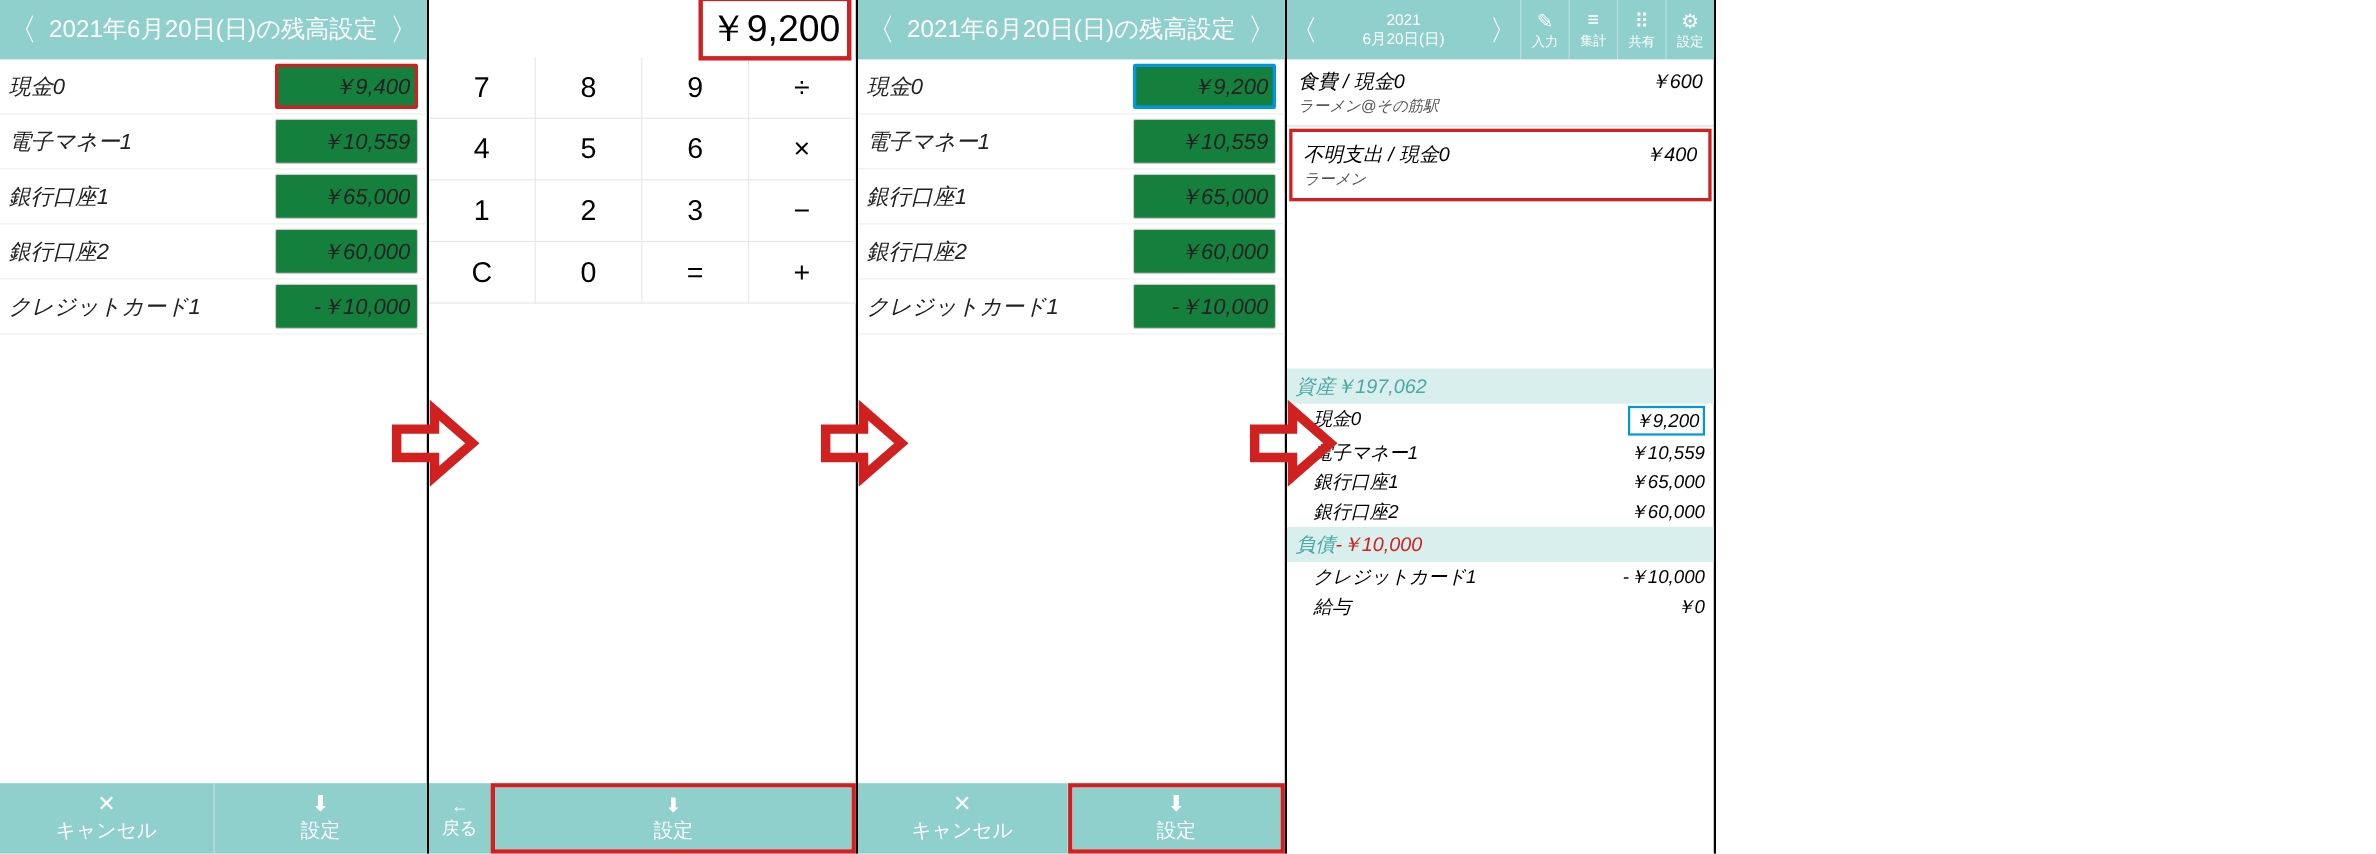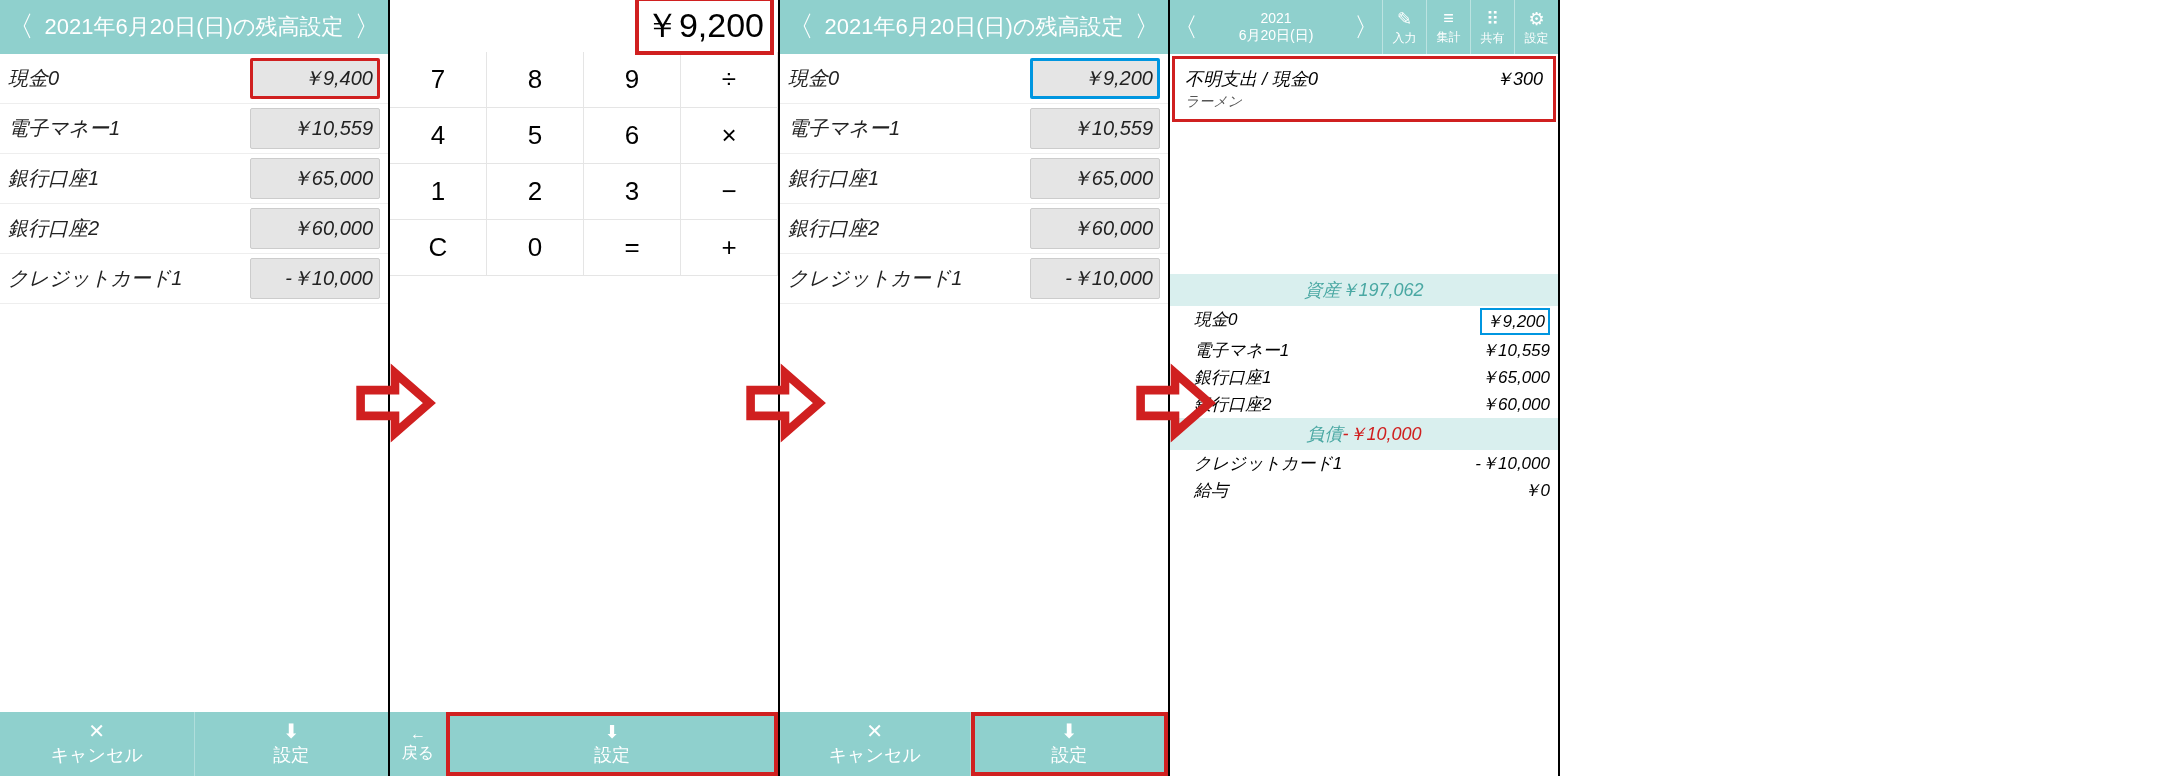--- a/index.html
+++ b/index.html
@@ -68,7 +68,7 @@
     font-size: 20px;
     color: #222;
     border: 1px solid #ccc;
-    background: #e5e5e5;
+    background: #15803d;
     padding: 6px 6px;
     border-radius: 2px;
   }

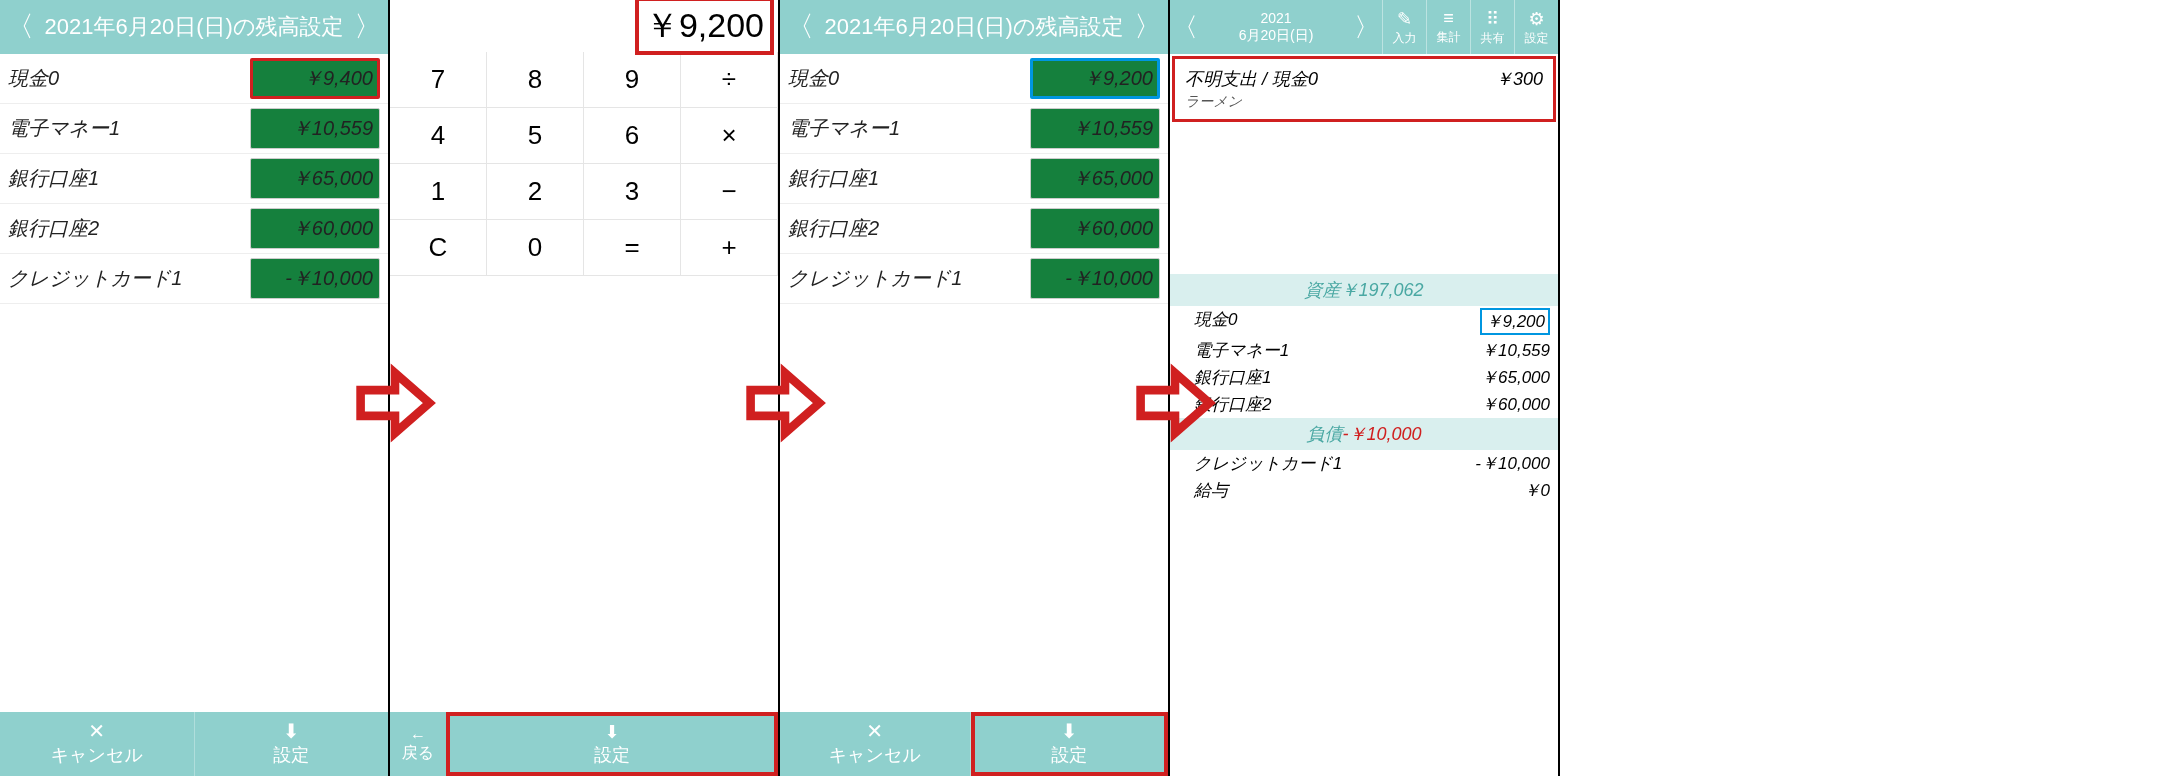--- a/index.html
+++ b/index.html
@@ -375,6 +375,13 @@
   </div>
   <div class="content">
     <div id="p4-tx">
+        <div class="tx">
+          <div class="tx-top">
+            <span>食費 / 現金0</span>
+            <span>￥600</span>
+          </div>
+          <div class="tx-sub">ラーメン@その筋駅</div>
+        </div>
         <div class="tx highlight">
           <div class="tx-top">
             <span>不明支出 / 現金0</span>

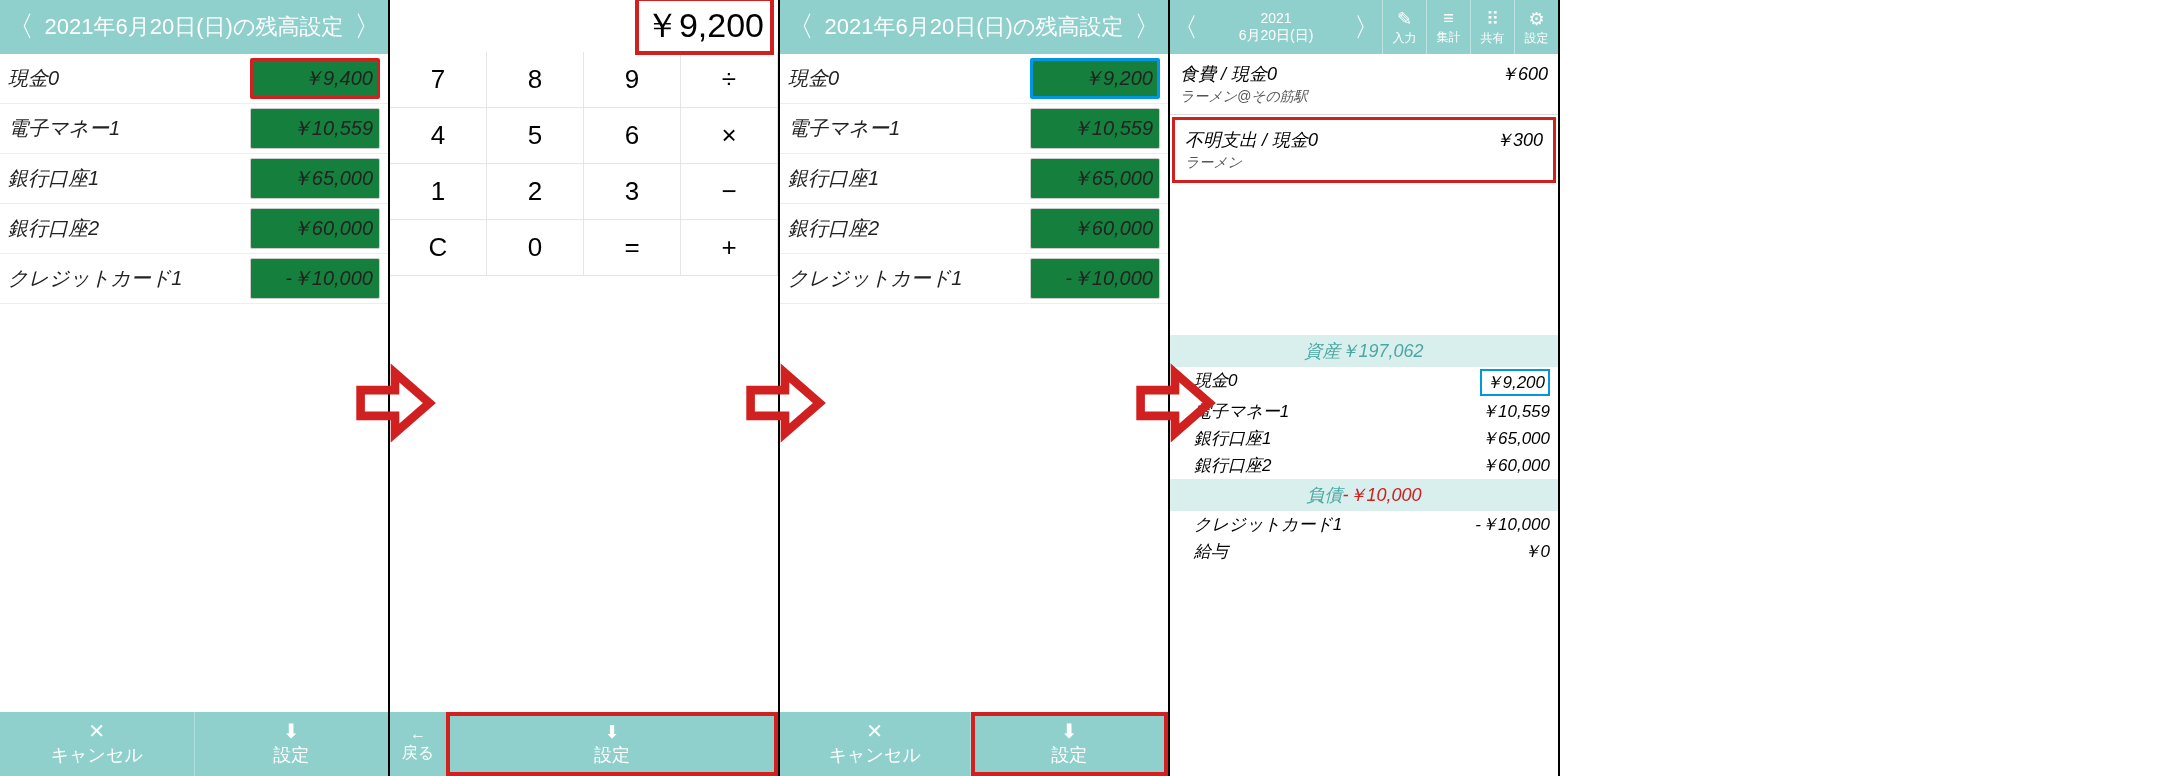--- a/index.html
+++ b/index.html
@@ -385,7 +385,7 @@
         <div class="tx highlight">
           <div class="tx-top">
             <span>不明支出 / 現金0</span>
-            <span>￥300</span>
+            <span>￥400</span>
           </div>
           <div class="tx-sub">ラーメン</div>
         </div>

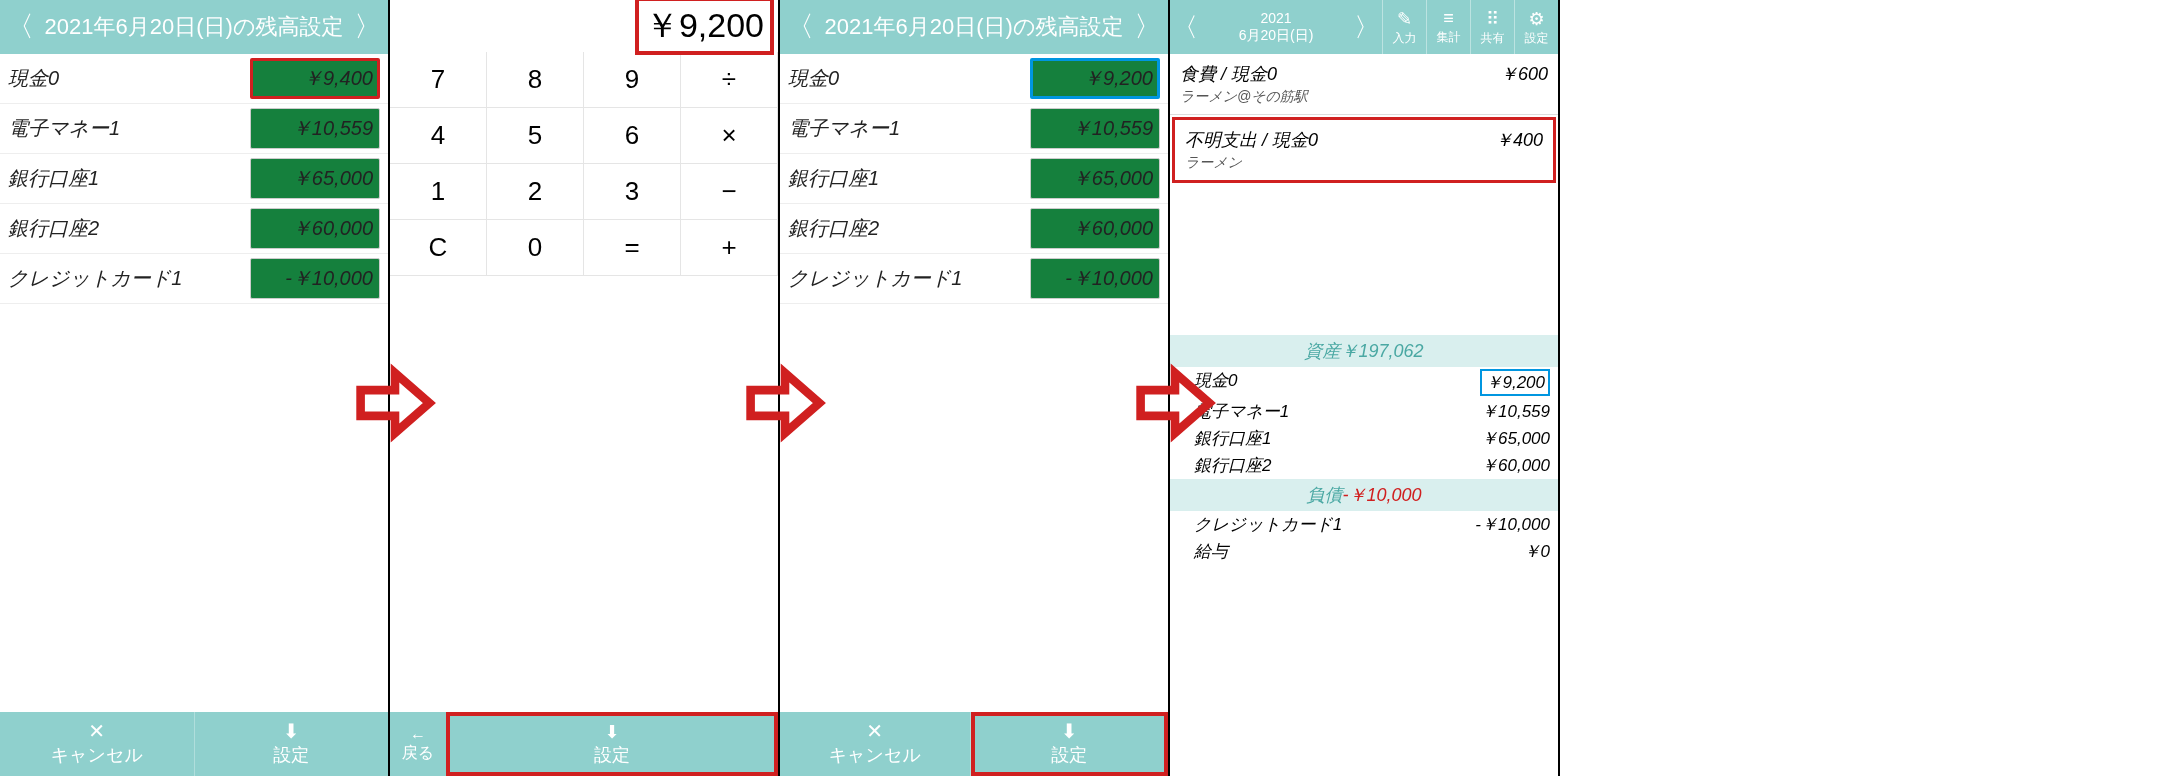--- a/index.html
+++ b/index.html
@@ -200,7 +200,7 @@
     background: #d9efee;
     padding: 4px 8px;
     display: flex;
-    justify-content: center;
+    justify-content: flex-start;
     color: #4aa8a3;
     font-size: 18px;
   }

